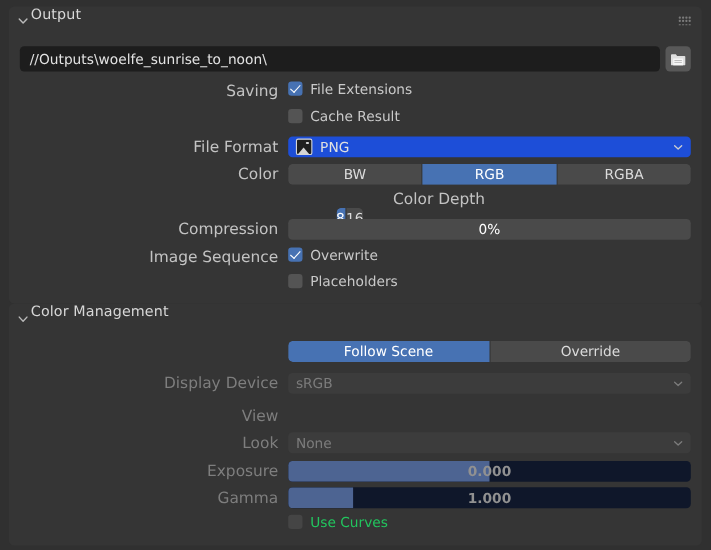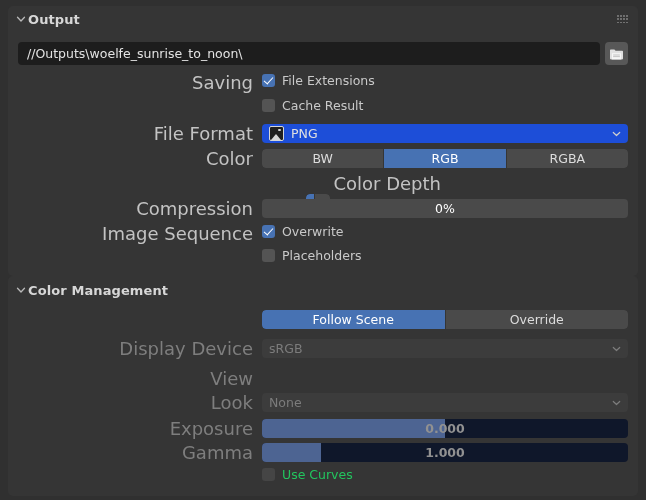--- a/index.html
+++ b/index.html
@@ -35,10 +35,9 @@
     position: relative;
     height: 26px;
     display: flex;
-    align-items: center;
+    align-items: flex-start;
     padding-left: 20px;
     cursor: default;
-    font-weight: bold;
   }
 
   .panel-title {

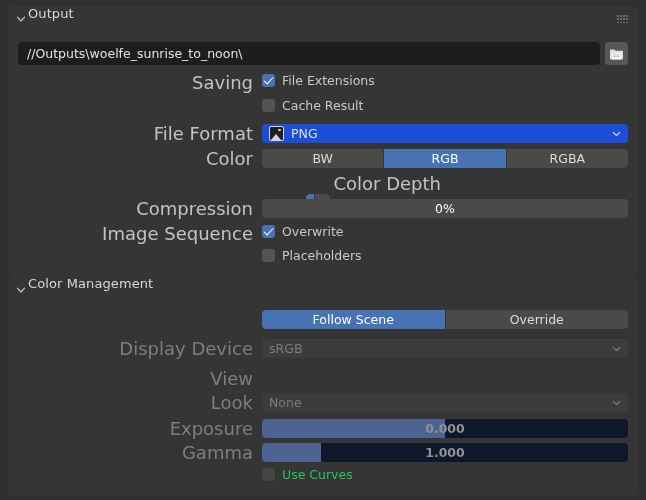--- a/index.html
+++ b/index.html
@@ -89,7 +89,7 @@
     width: 254px;
     text-align: right;
     padding-right: 9px;
-    font-size: 18px;
+    font-size: 14px;
     color: #c3c3c3;
     white-space: nowrap;
   }

